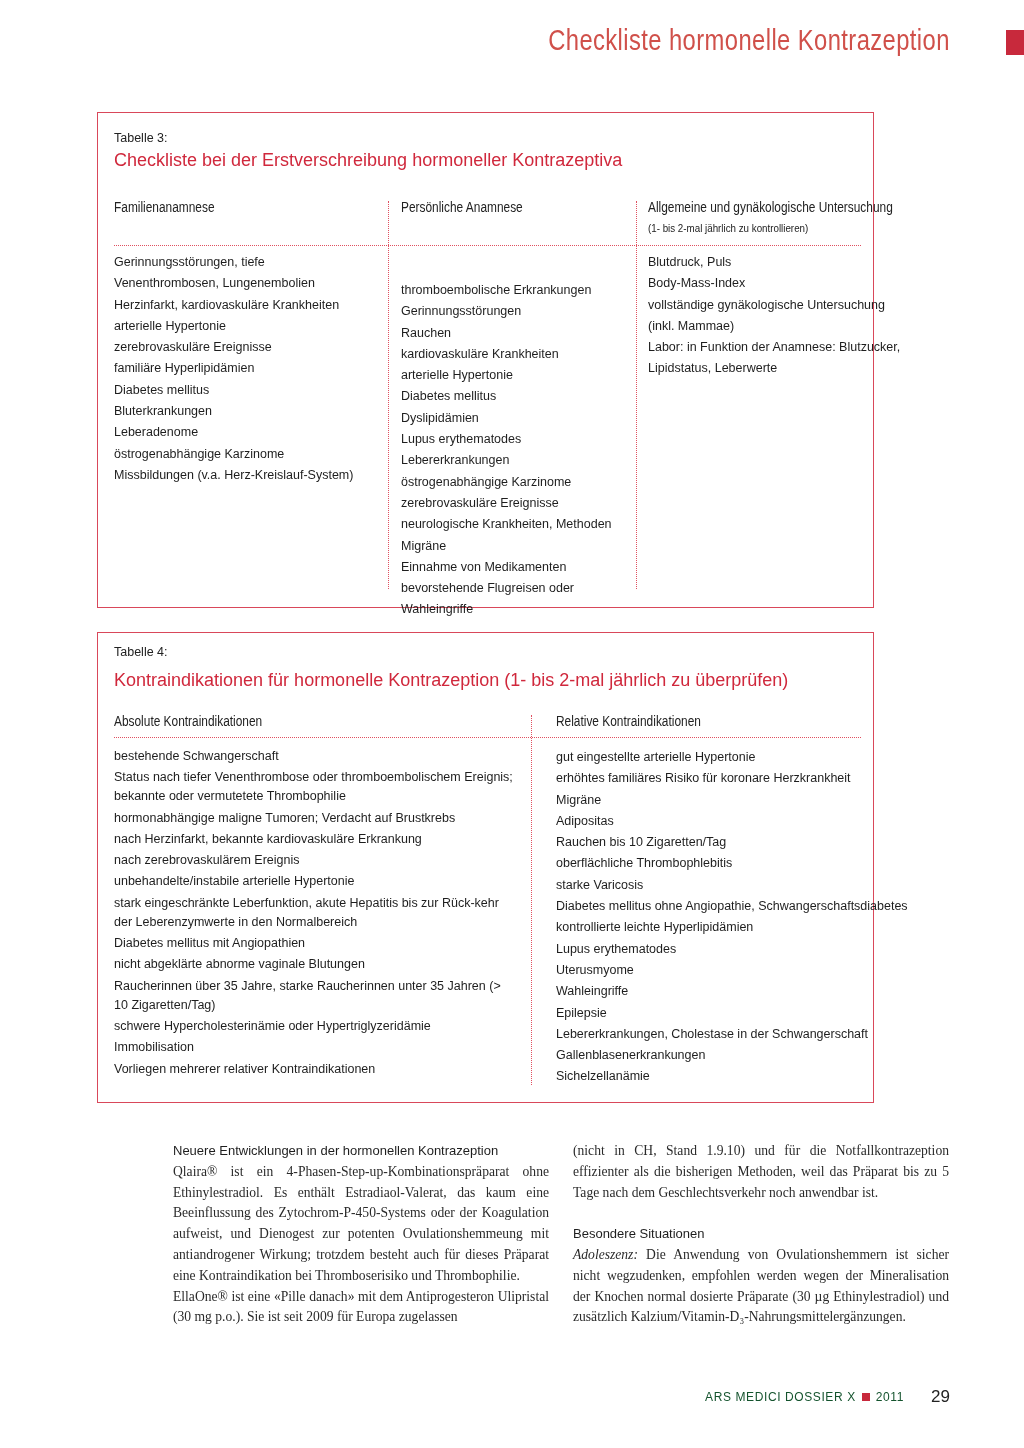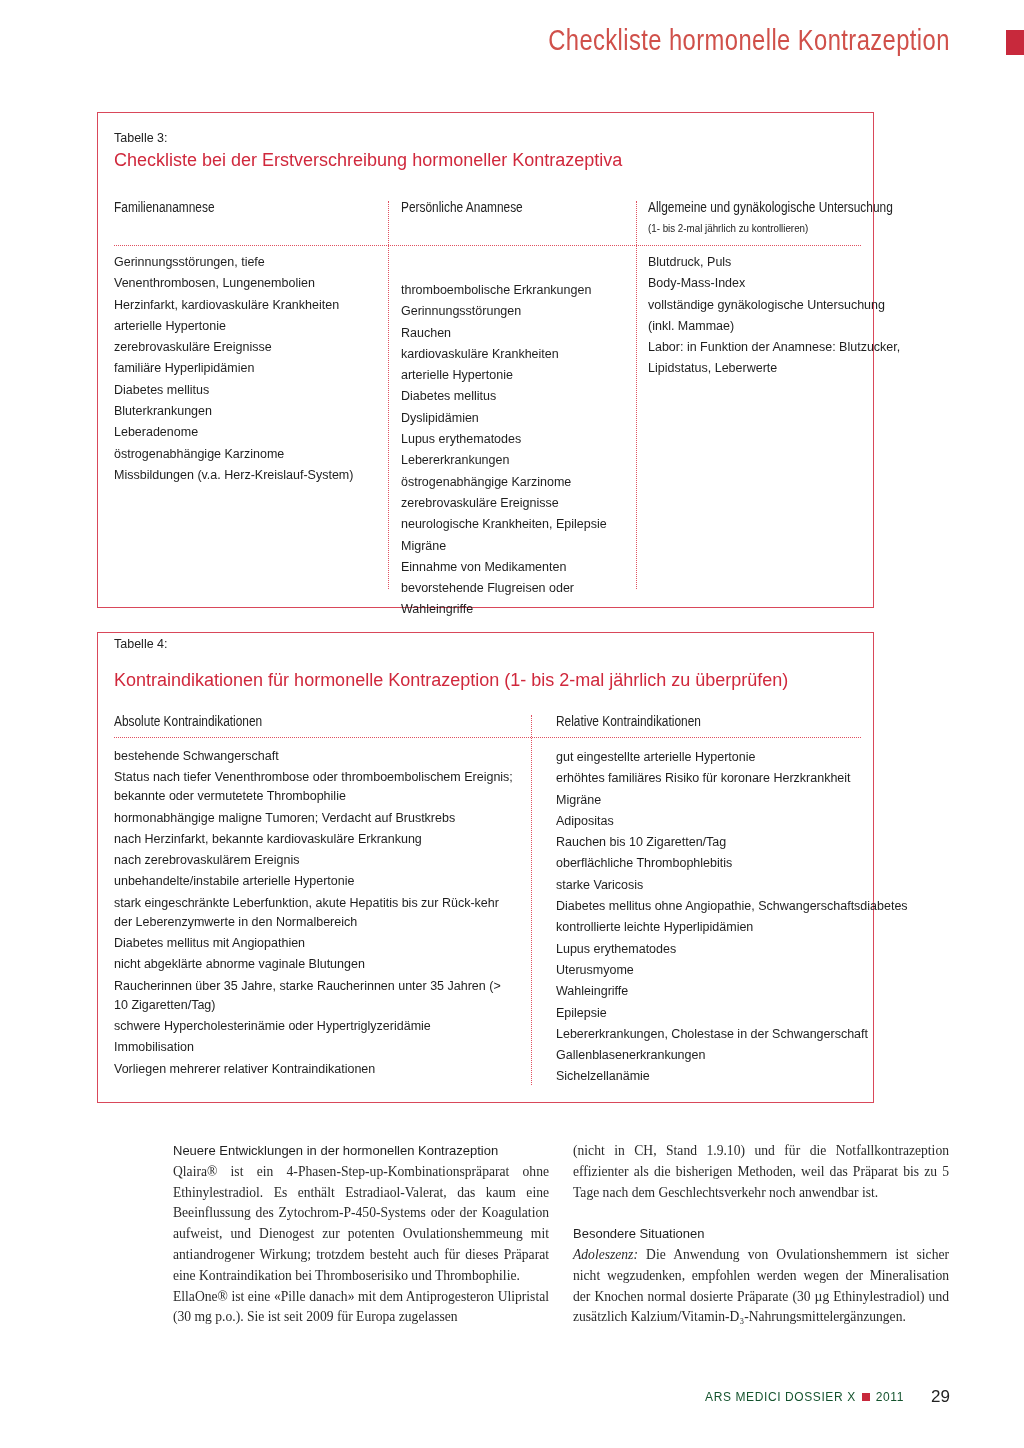--- a/index.html
+++ b/index.html
@@ -84,7 +84,7 @@
     <li>Lebererkrankungen</li>
     <li>östrogenabhängige Karzinome</li>
     <li>zerebrovaskuläre Ereignisse</li>
-    <li>neurologische Krankheiten, Epilepsie</li>
+    <li>neurologische Krankheiten, Methoden</li>
     <li>Migräne</li>
     <li>Einnahme von Medikamenten</li>
     <li>bevorstehende Flugreisen oder</li>

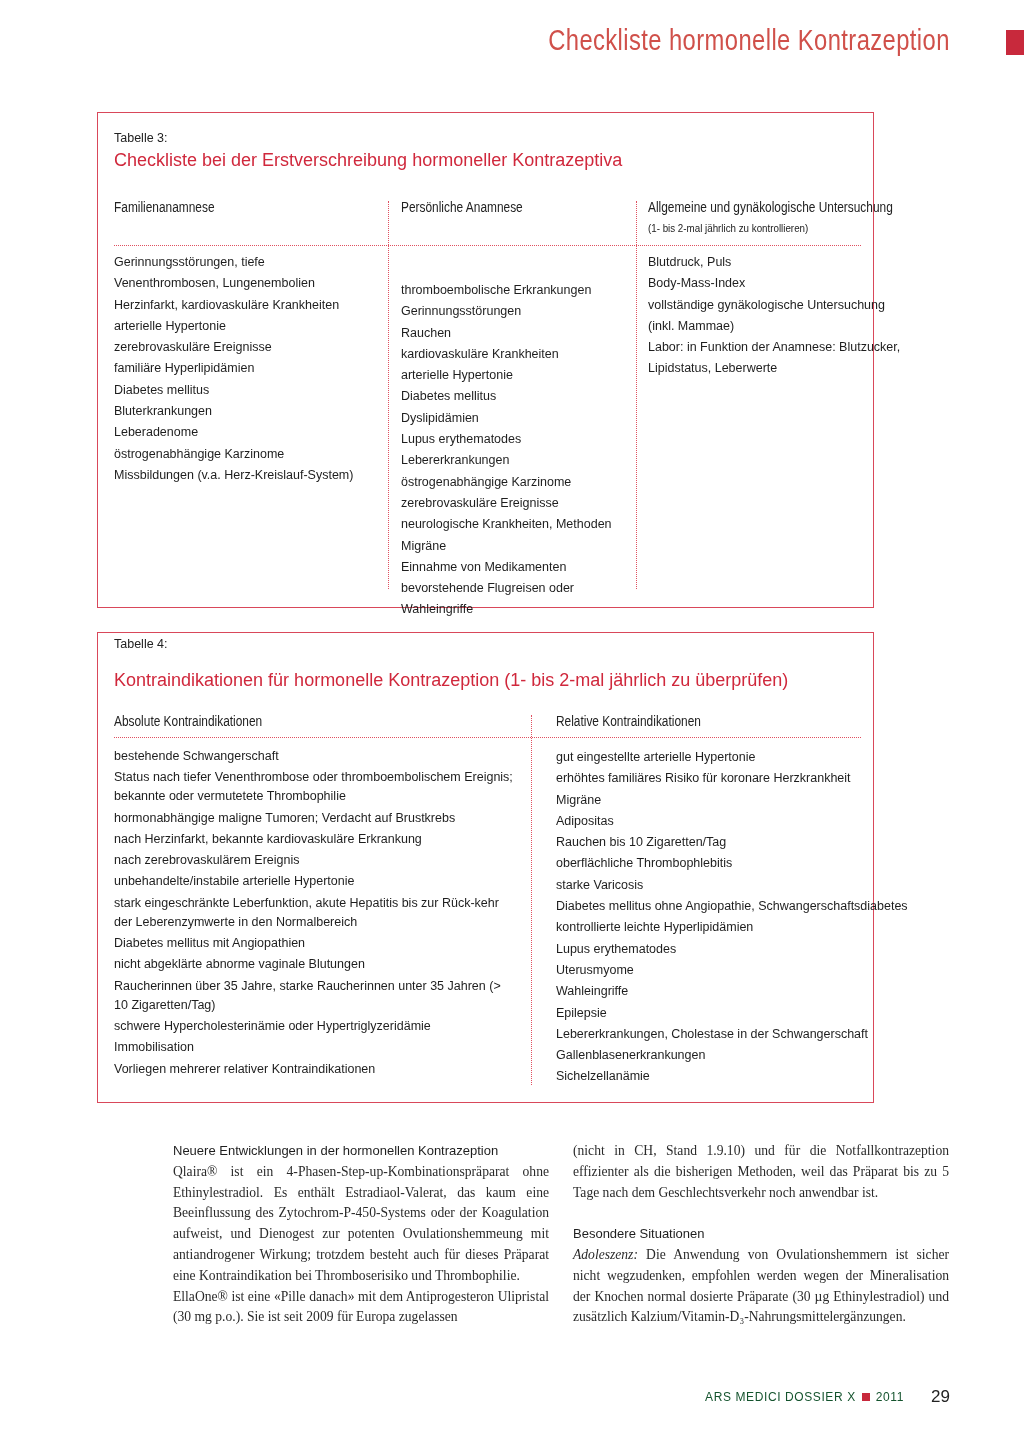--- a/index.html
+++ b/index.html
@@ -102,7 +102,7 @@
 </div>
 
 <div class="table-box t4">
-  <div class="tbl-label" style="top:4px;text-align:center;">Tabelle 4:</div>
+  <div class="tbl-label" style="top:12px;text-align:center;">Tabelle 4:</div>
   <div class="tbl-title" style="top:37px;">Kontraindikationen für hormonelle Kontrazeption (1- bis 2-mal jährlich zu überprüfen)</div>
 
   <div class="col-head" style="left:16px; top:80px;">Absolute Kontraindikationen</div>

